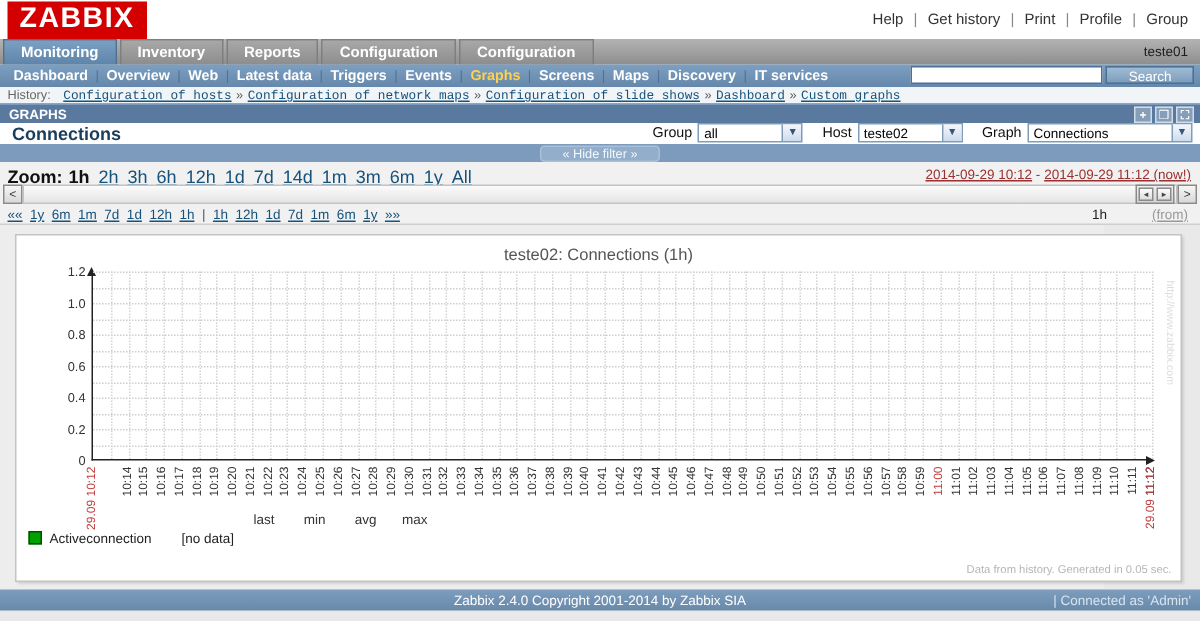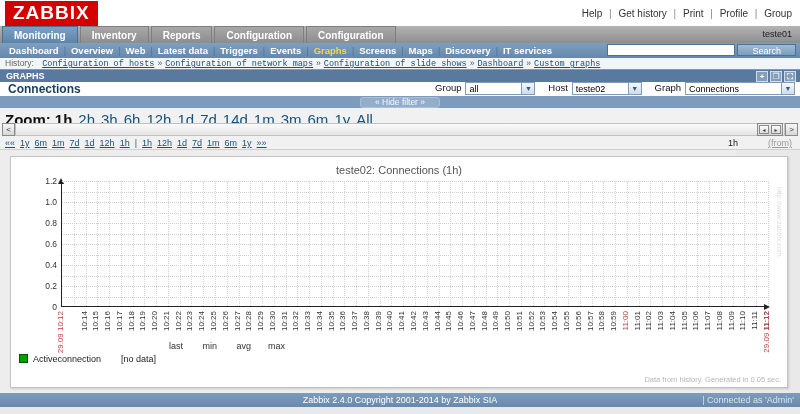--- a/index.html
+++ b/index.html
@@ -54,7 +54,7 @@
 
   
   .timepanel { position:absolute; top:108px; left:0; width:800px; height:42px; background:#f1f1f1; border-bottom:1px solid #cfcfcf; }
-  .zoomrow { position:absolute; top:3px; left:5px; font-size:15px; color:#111; }
+  .zoomrow { position:absolute; top:3px; left:5px; font-size:12px; color:#111; }
   .zlabel { font-weight:bold; margin-right:4px; }
   .zactive { font-weight:bold; margin-right:6px; }
   .zlink { color:#15527c; text-decoration:underline; margin-right:6px; cursor:pointer; }

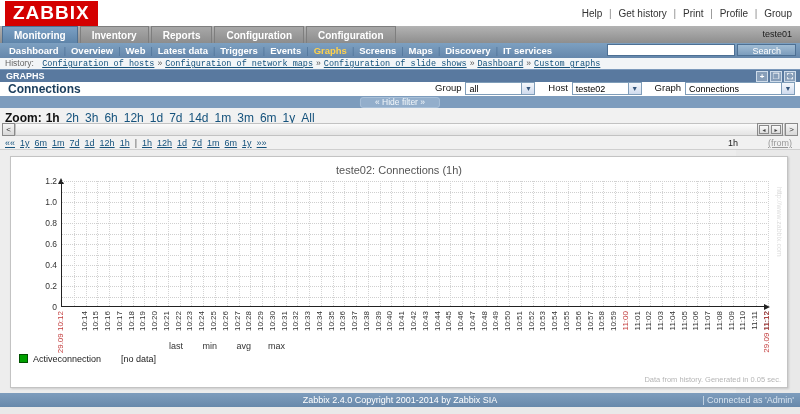--- a/index.html
+++ b/index.html
@@ -147,6 +147,11 @@
 <div class="timepanel">
   <div class="zoomrow">
     <span class="zlabel">Zoom:</span><span id="zoom-links"><span class="zactive">1h</span><span class="zlink">2h</span><span class="zlink">3h</span><span class="zlink">6h</span><span class="zlink">12h</span><span class="zlink">1d</span><span class="zlink">7d</span><span class="zlink">14d</span><span class="zlink">1m</span><span class="zlink">3m</span><span class="zlink">6m</span><span class="zlink">1y</span><span class="zlink">All</span></span>
+  </div>
+  <div class="dates">
+    <span class="datelink">2014-09-29 10:12</span>
+    <span>-</span>
+    <span class="datelink">2014-09-29 11:12 (now!)</span>
   </div>
   <div class="scrollrow">
     <span class="sbtn left">&lt;</span>

